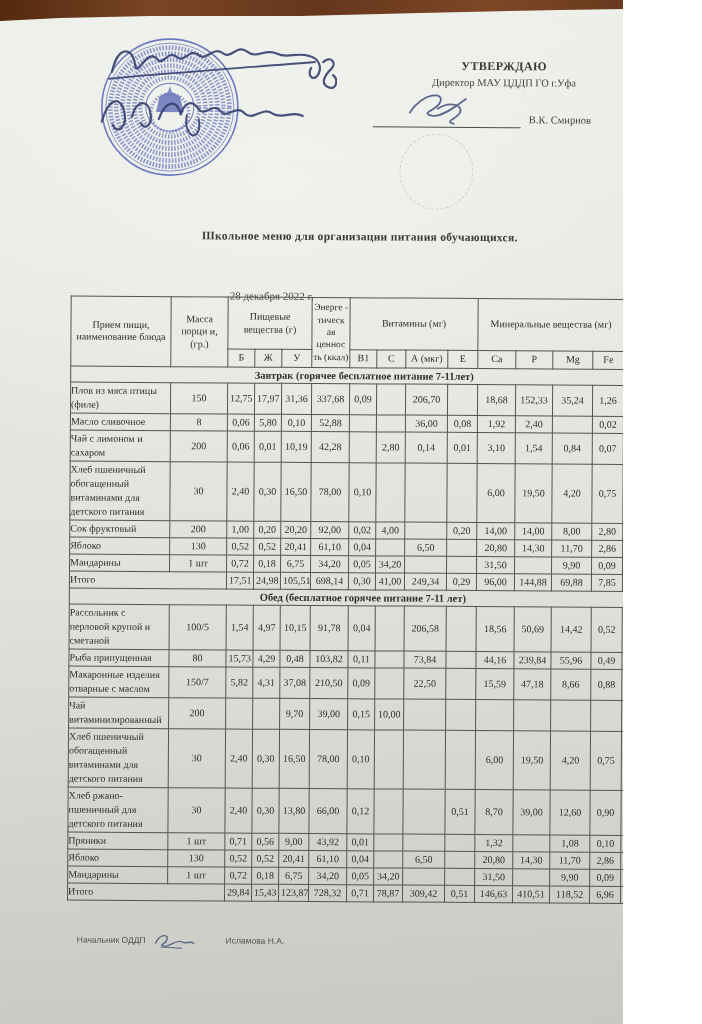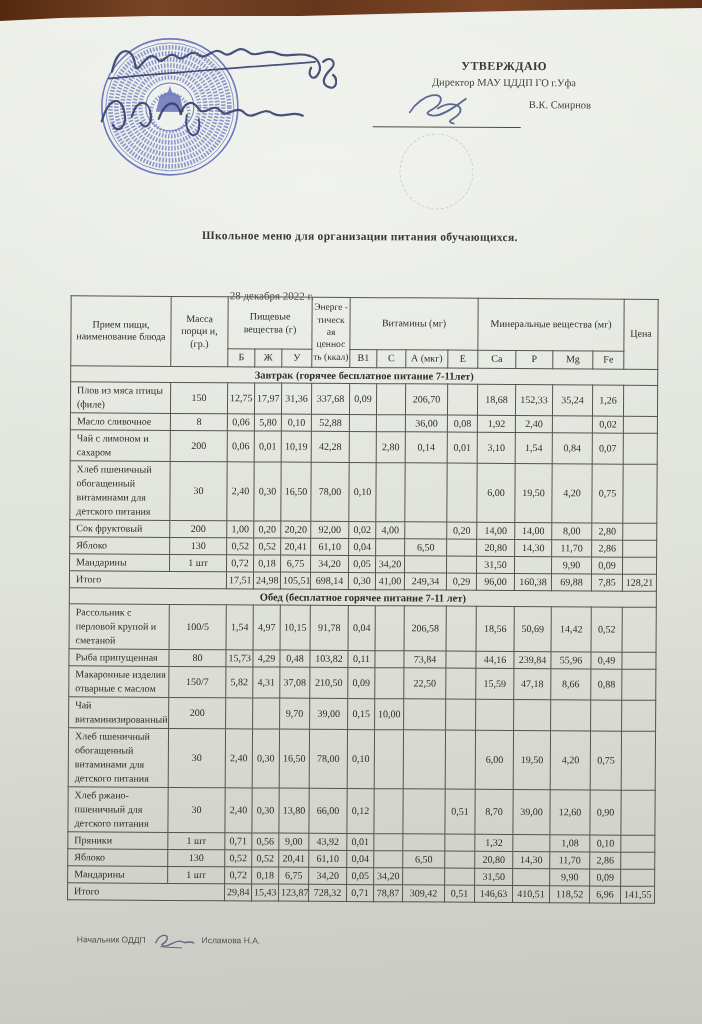--- a/index.html
+++ b/index.html
@@ -7,7 +7,7 @@
   body { font-family:"Liberation Serif", serif; color:#33332d; overflow:hidden; }
 
   .photo {
-    position:relative; width:702px; height:1024px; overflow:hidden;
+    position:relative; width:623px; height:1024px; overflow:hidden;
     background:
       radial-gradient(ellipse 900px 500px at 45% 18%, rgba(255,255,255,.35), rgba(255,255,255,0) 60%),
       linear-gradient(177deg, #edefe9 0%, #e6e9e2 30%, #e0e3dc 55%, #d3d5ce 78%, #c7c9c2 100%);

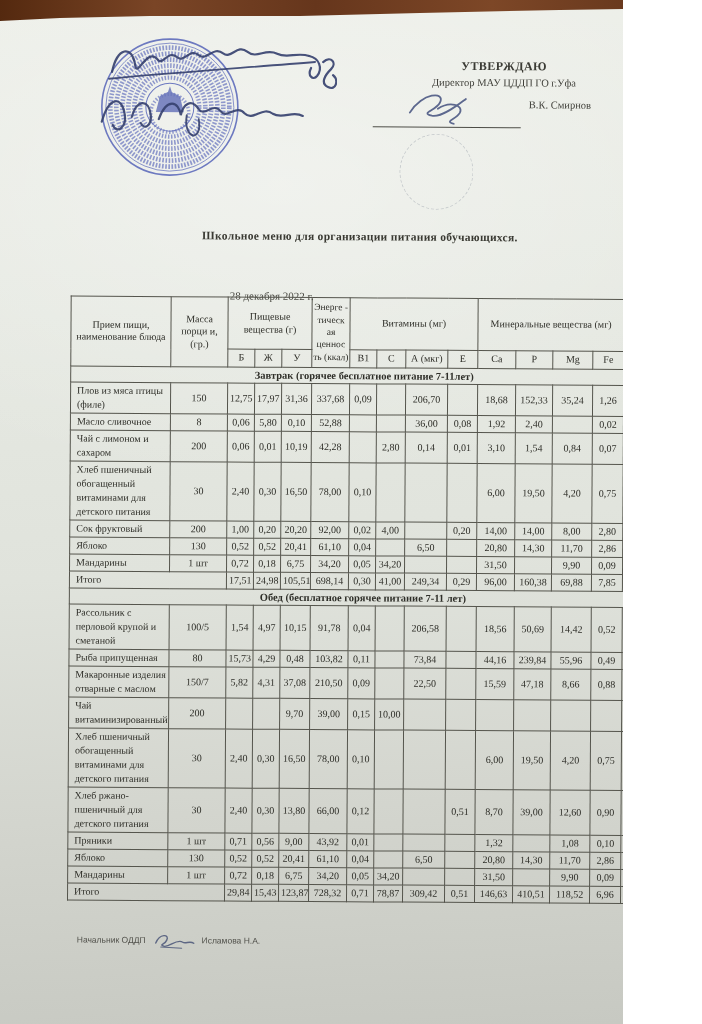--- a/index.html
+++ b/index.html
@@ -25,7 +25,7 @@
   .approve .l2 { font-size:10.5px; margin-top:3px; color:#3f3f39; }
   .sig-line { position:absolute; left:371px; top:101px; width:148px; height:26px;
               border-bottom:1.3px solid #4c4c46; }
-  .signer { position:absolute; left:527px; top:98px; font-size:10.5px; color:#3f3f39; }
+  .signer { position:absolute; left:527px; top:113px; font-size:10.5px; color:#3f3f39; }
   .approve-squiggle { position:absolute; left:380px; top:86px; }
 
   

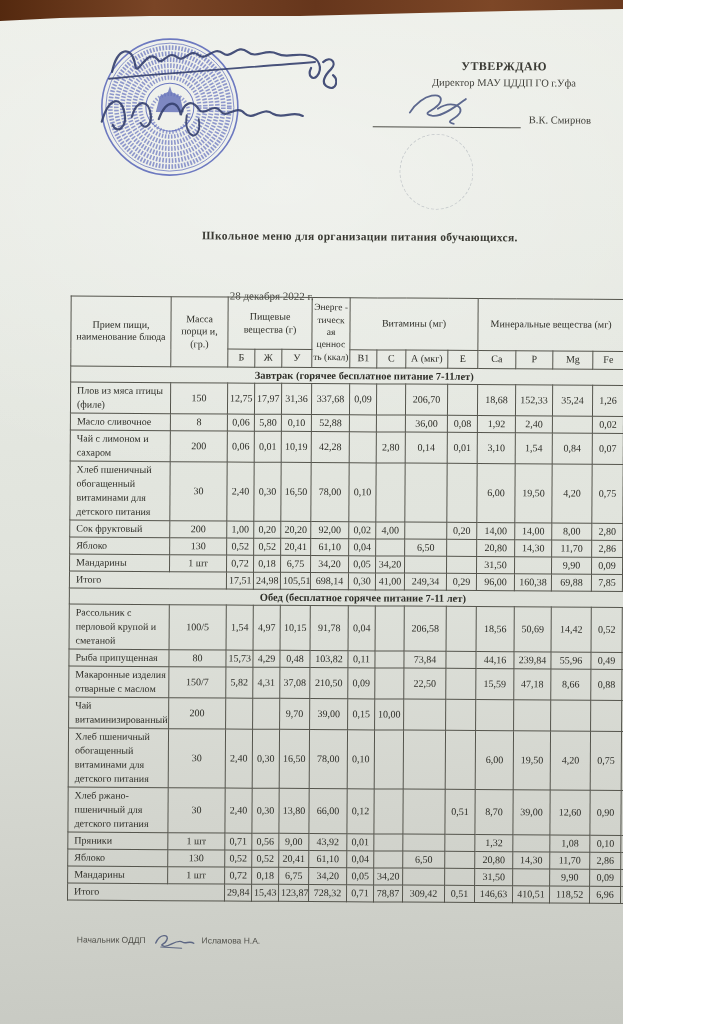--- a/index.html
+++ b/index.html
@@ -49,7 +49,7 @@
   .menu th.h-energy { font-size:9.5px; word-break:break-word; line-height:1.3; padding:2px 0; }
   .menu tr.hrow1 th { height:52px; }
   .menu td { padding:1px 2px; line-height:14px; text-align:center; }
-  .menu td.c-name { text-align:left; padding-left:6px; }
+  .menu td.c-name { text-align:left; padding-left:0; }
   .menu td.c-sect { font-weight:700; font-size:10.5px; height:15px; line-height:13px; padding:0; }
   .menu tbody tr { height:16px; }
   col.c0{width:100px} col.c1{width:57px} col.c2{width:27px} col.c3{width:27px} col.c4{width:30px}

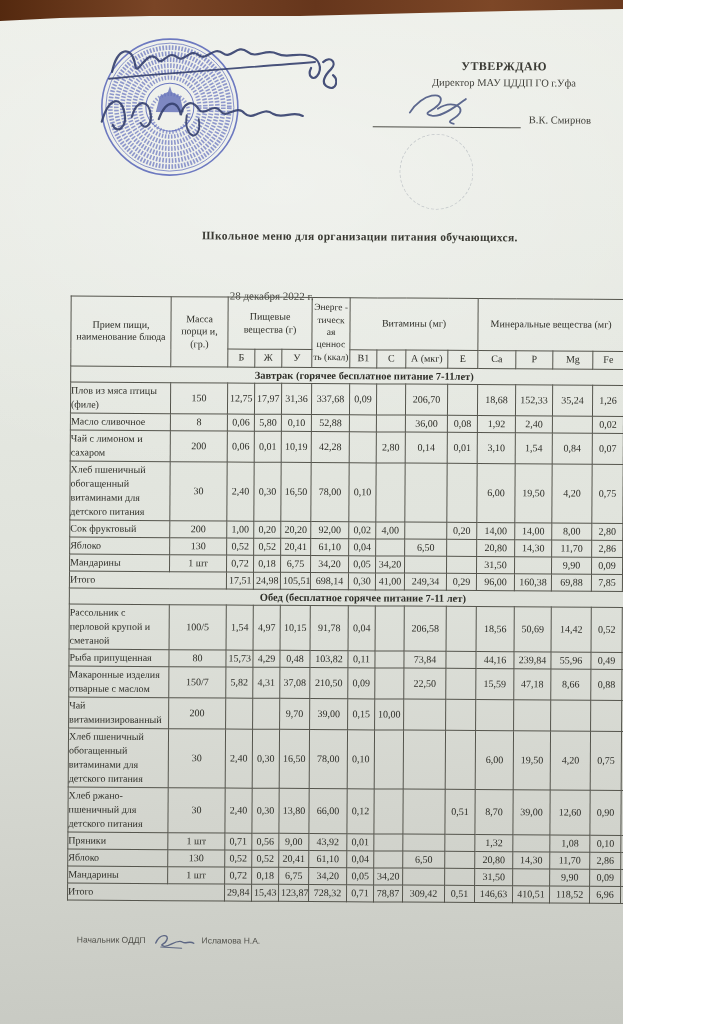--- a/index.html
+++ b/index.html
@@ -292,7 +292,7 @@
             <td>249,34</td>
             <td>0,29</td>
             <td>96,00</td>
-            <td>160,38</td>
+            <td>144,88</td>
             <td>69,88</td>
             <td>7,85</td>
             <td>128,21</td>

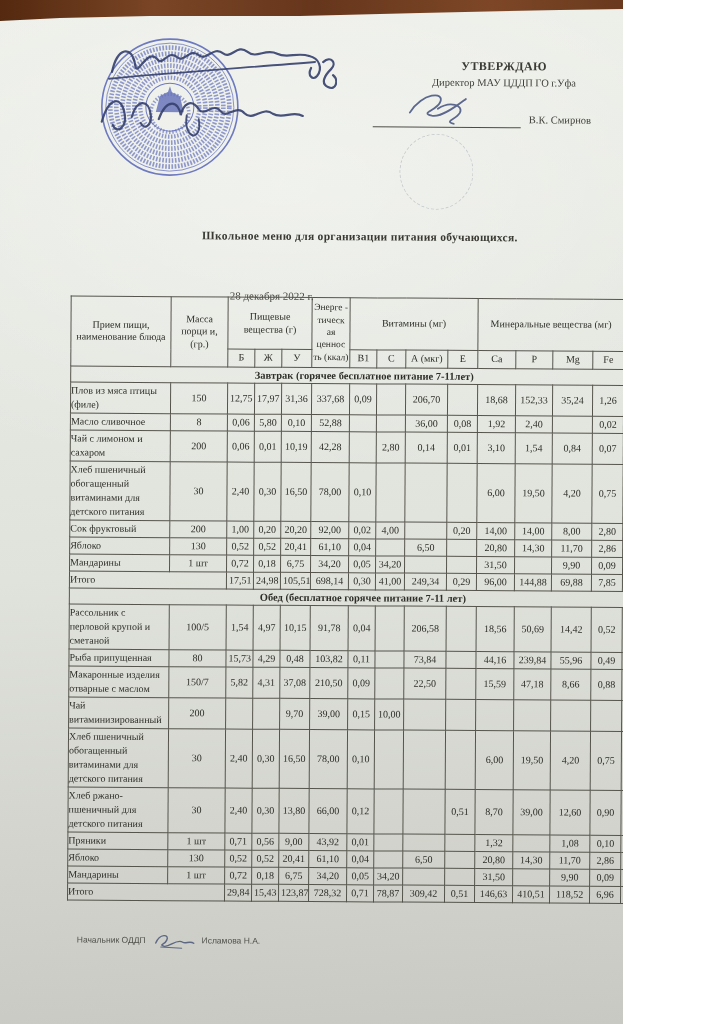--- a/index.html
+++ b/index.html
@@ -59,7 +59,7 @@
   
   .footer { position:absolute; left:80px; top:932px; font-family:"Liberation Sans", sans-serif;
             font-size:8.5px; color:#51514b; display:flex; align-items:center; gap:6px; }
-  .footer .nm { margin-left:0; }
+  .footer .nm { margin-left:24px; }
 </style>
 </head>
 <body>

